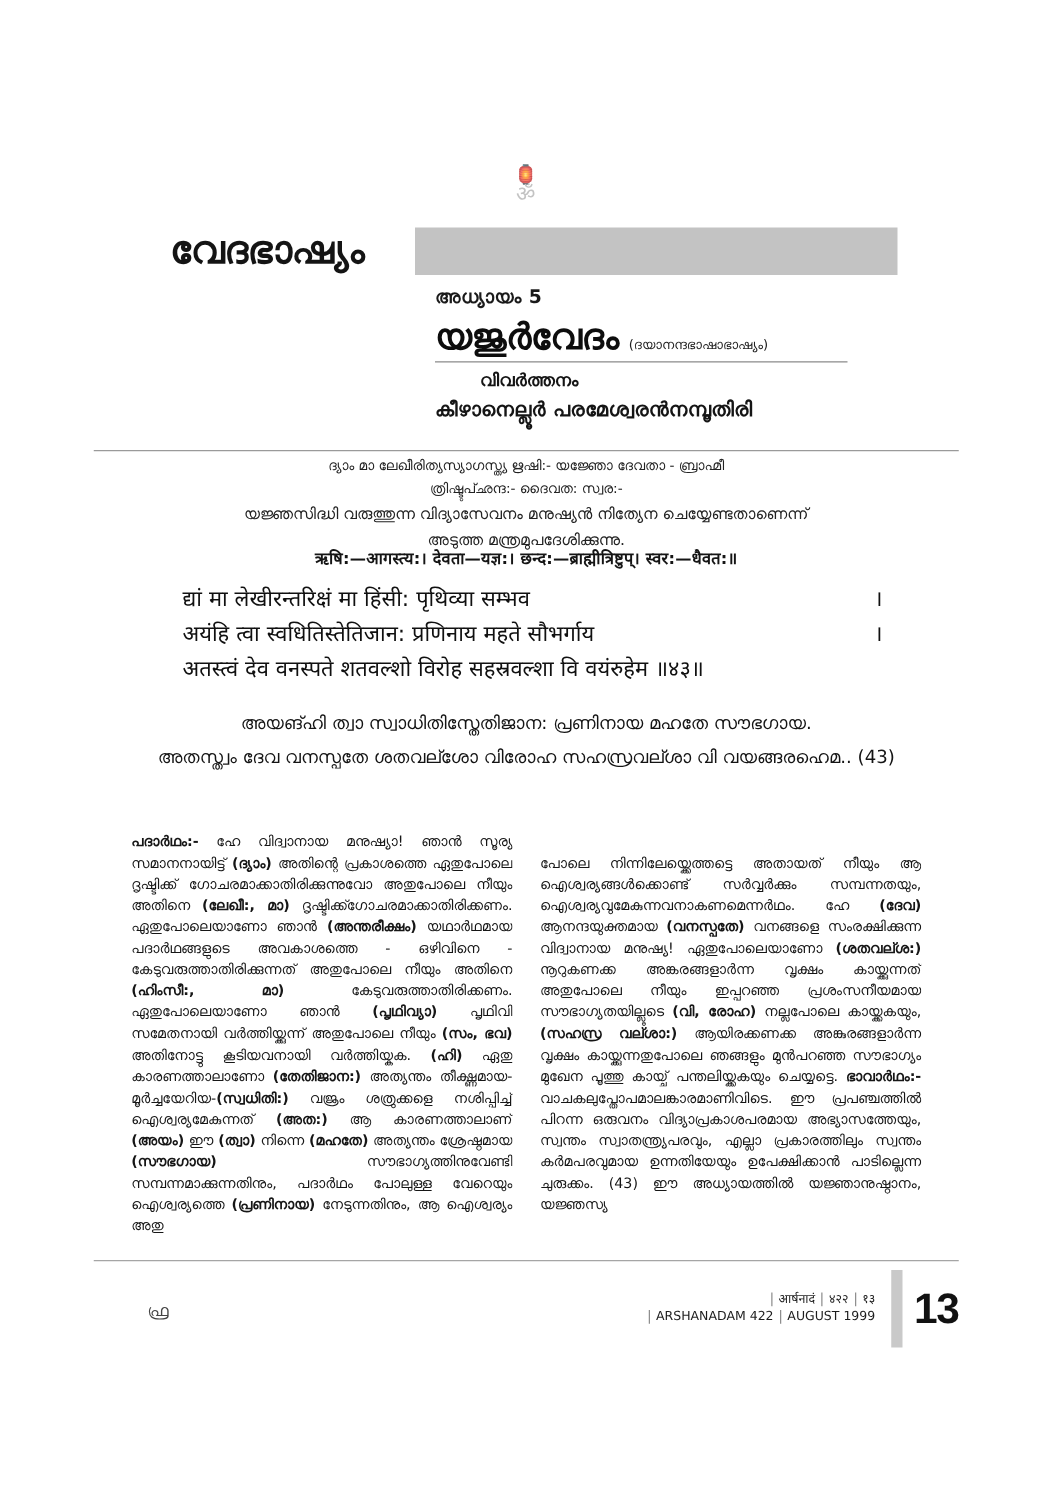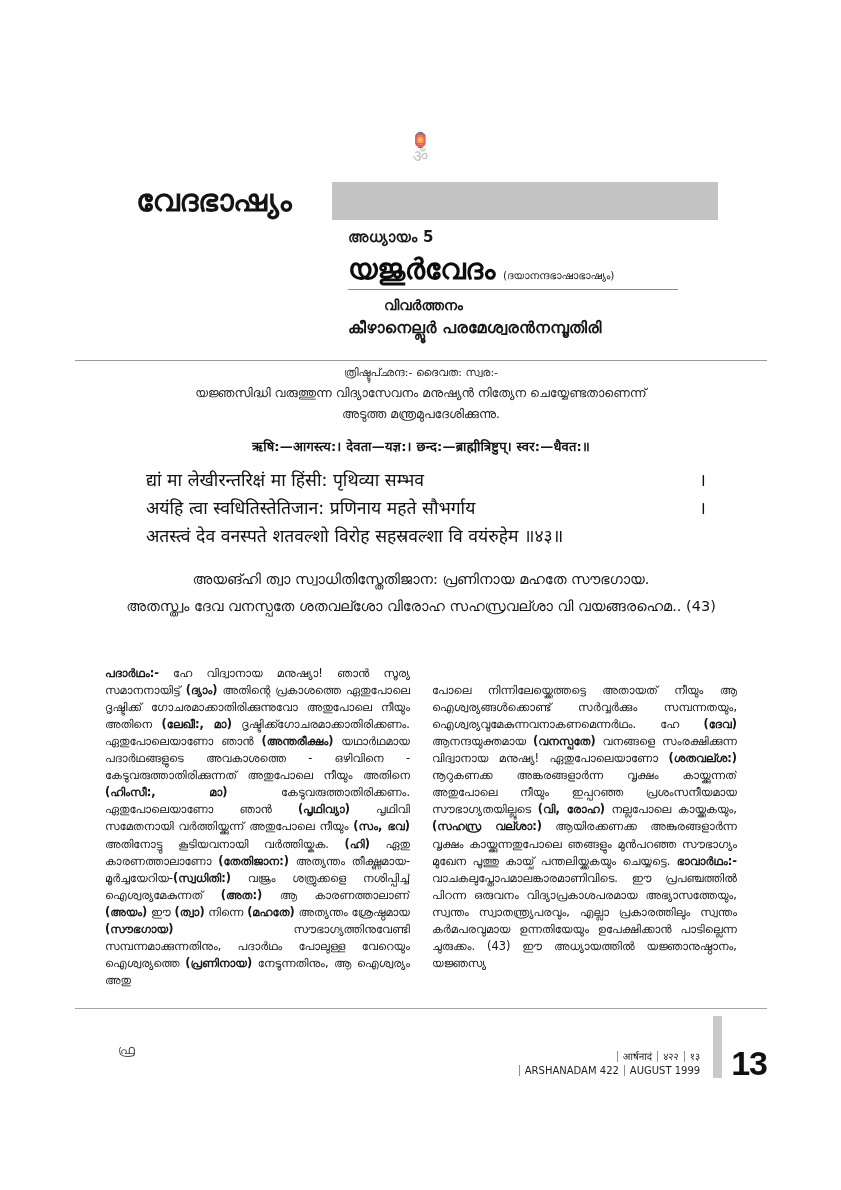--- a/index.html
+++ b/index.html
@@ -311,6 +311,7 @@
   <hr class="head-rule">
 
   <div class="mantra-meta">
+    <div>ദ്യാം മാ ലേഖീരിത്യസ്യാഗസ്ത്യ ഋഷി:- യജ്ഞോ ദേവതാ - ബ്രാഹ്മീ</div>
     <div>ത്രിഷ്ടുപ്‍ഛന്ദ:- ദൈവത: സ്വര:-</div>
     <span class="note">യജ്ഞസിദ്ധി വരുത്തുന്ന വിദ്യാസേവനം മനുഷ്യൻ നിത്യേന ചെയ്യേണ്ടതാണെന്ന്</span>
     <span class="note">അടുത്ത മന്ത്രമുപദേശിക്കുന്നു.</span>

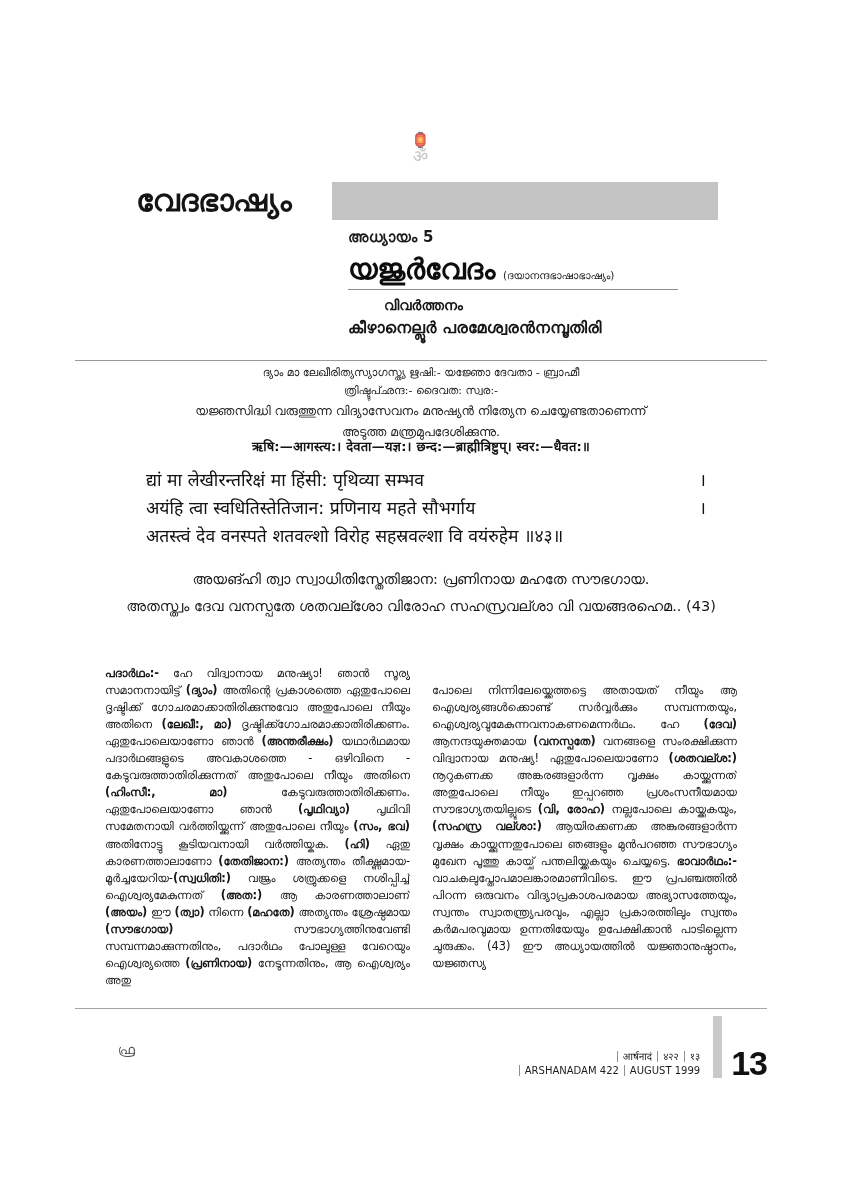--- a/index.html
+++ b/index.html
@@ -247,7 +247,7 @@
     right: 74px;
     top: 1016px;
     display: flex;
-    align-items: flex-end;
+    align-items: center;
     gap: 0;
   }
   .folio-lines {

